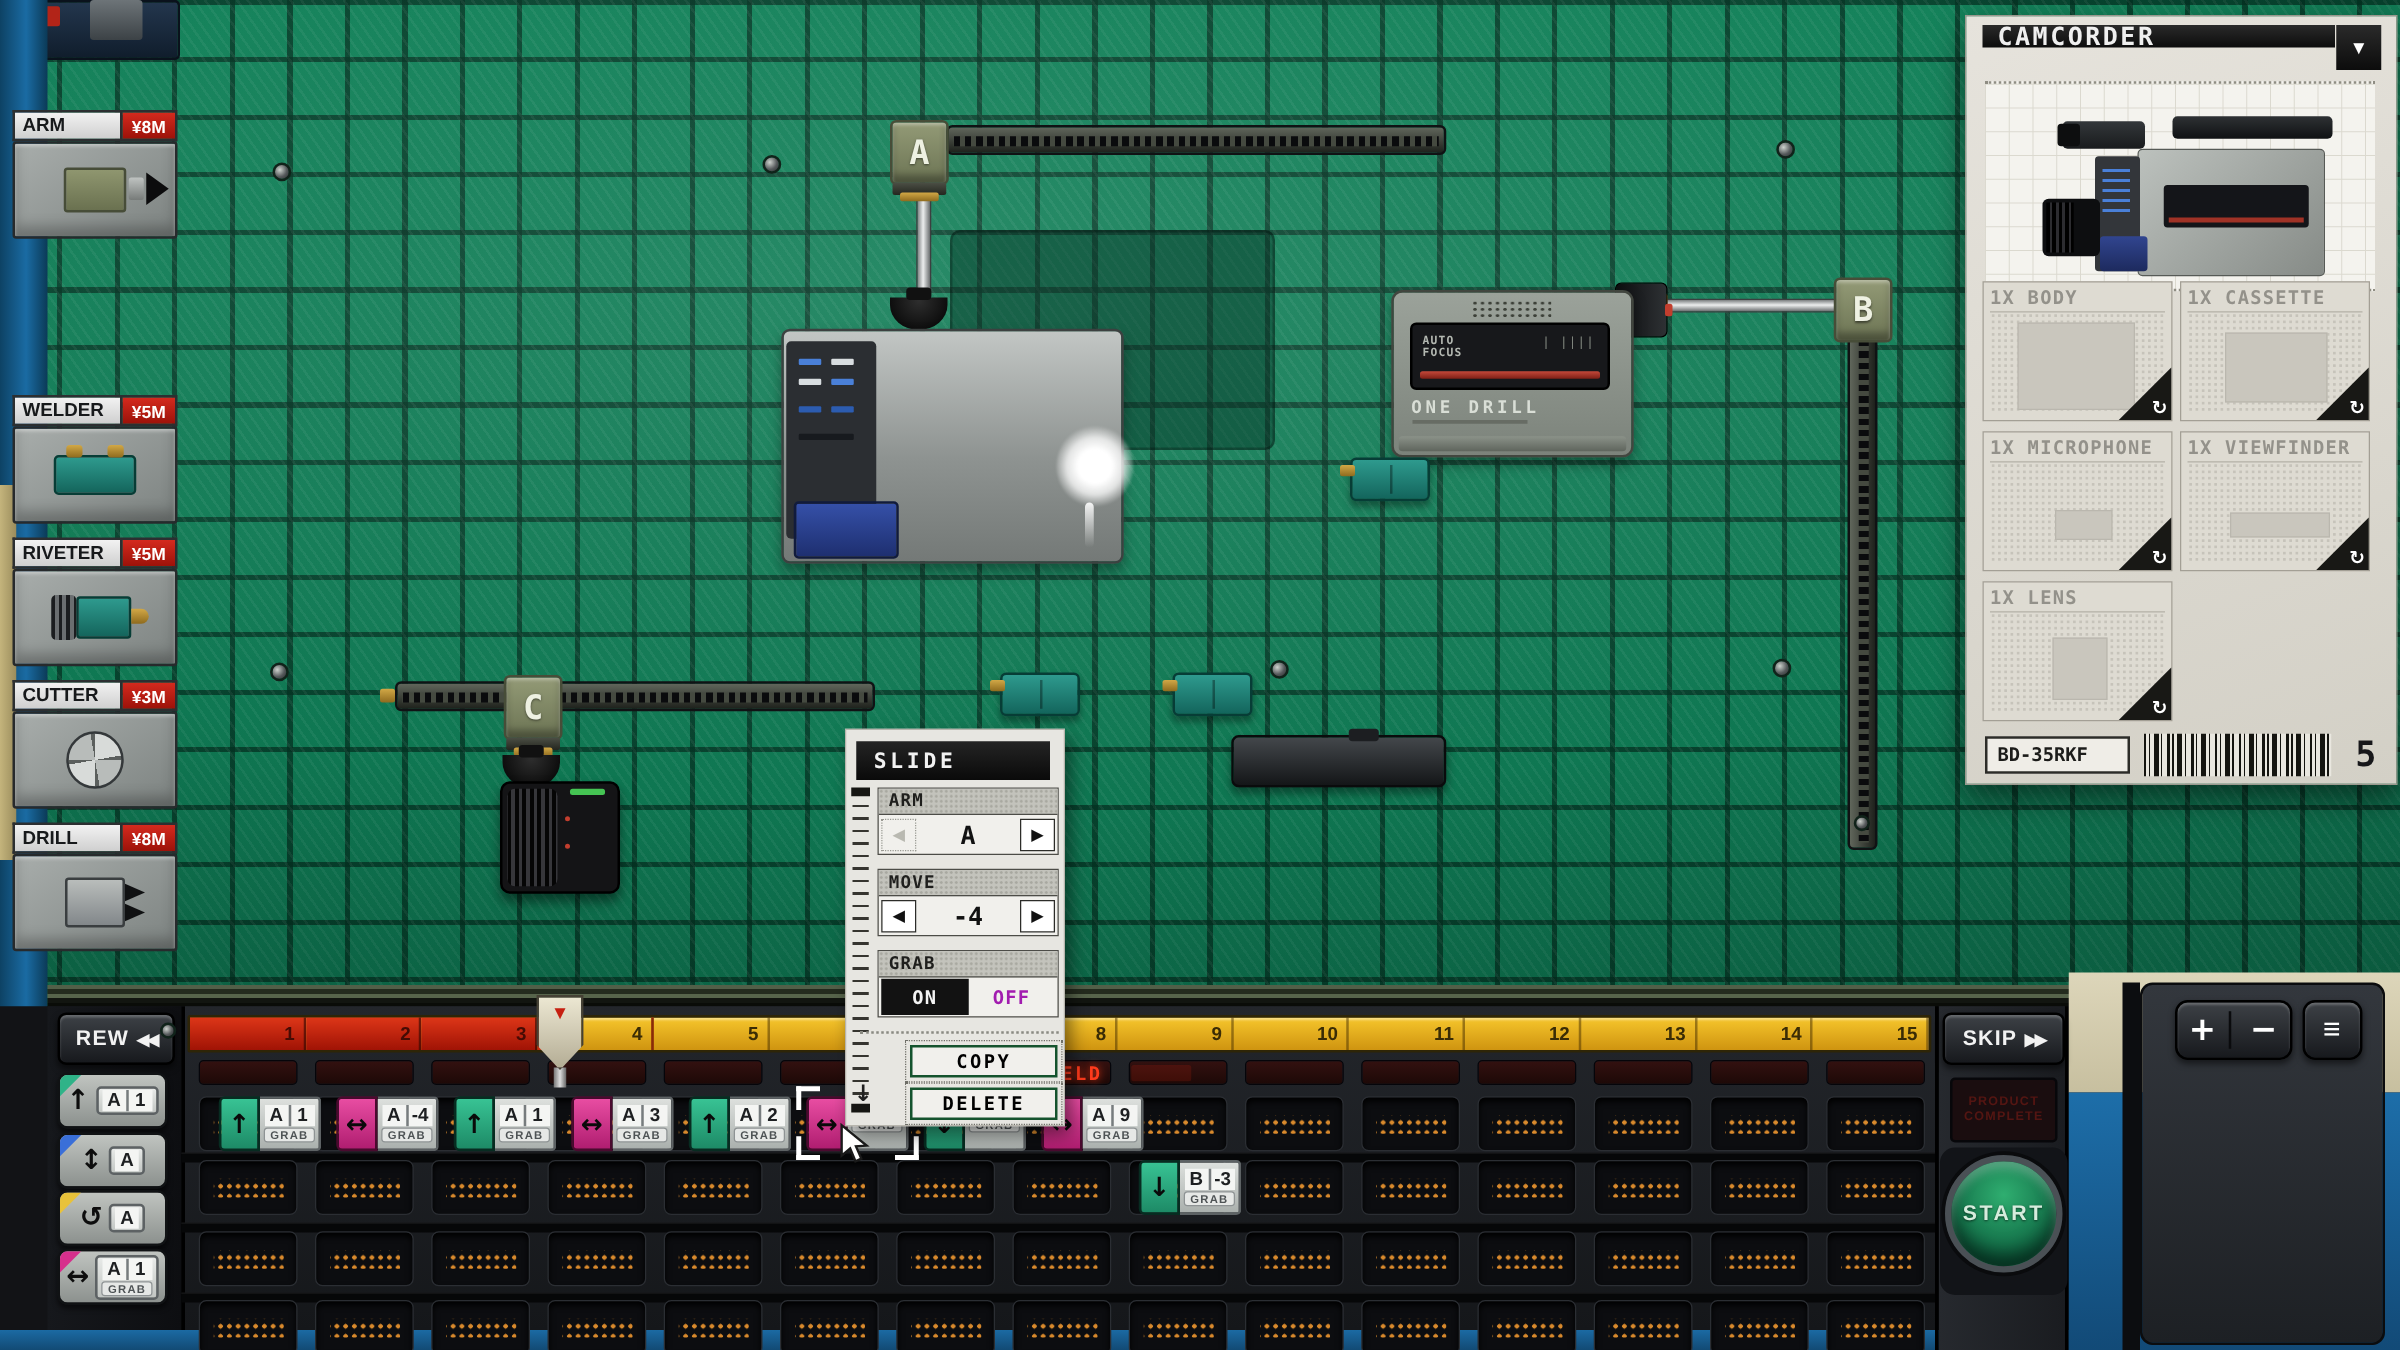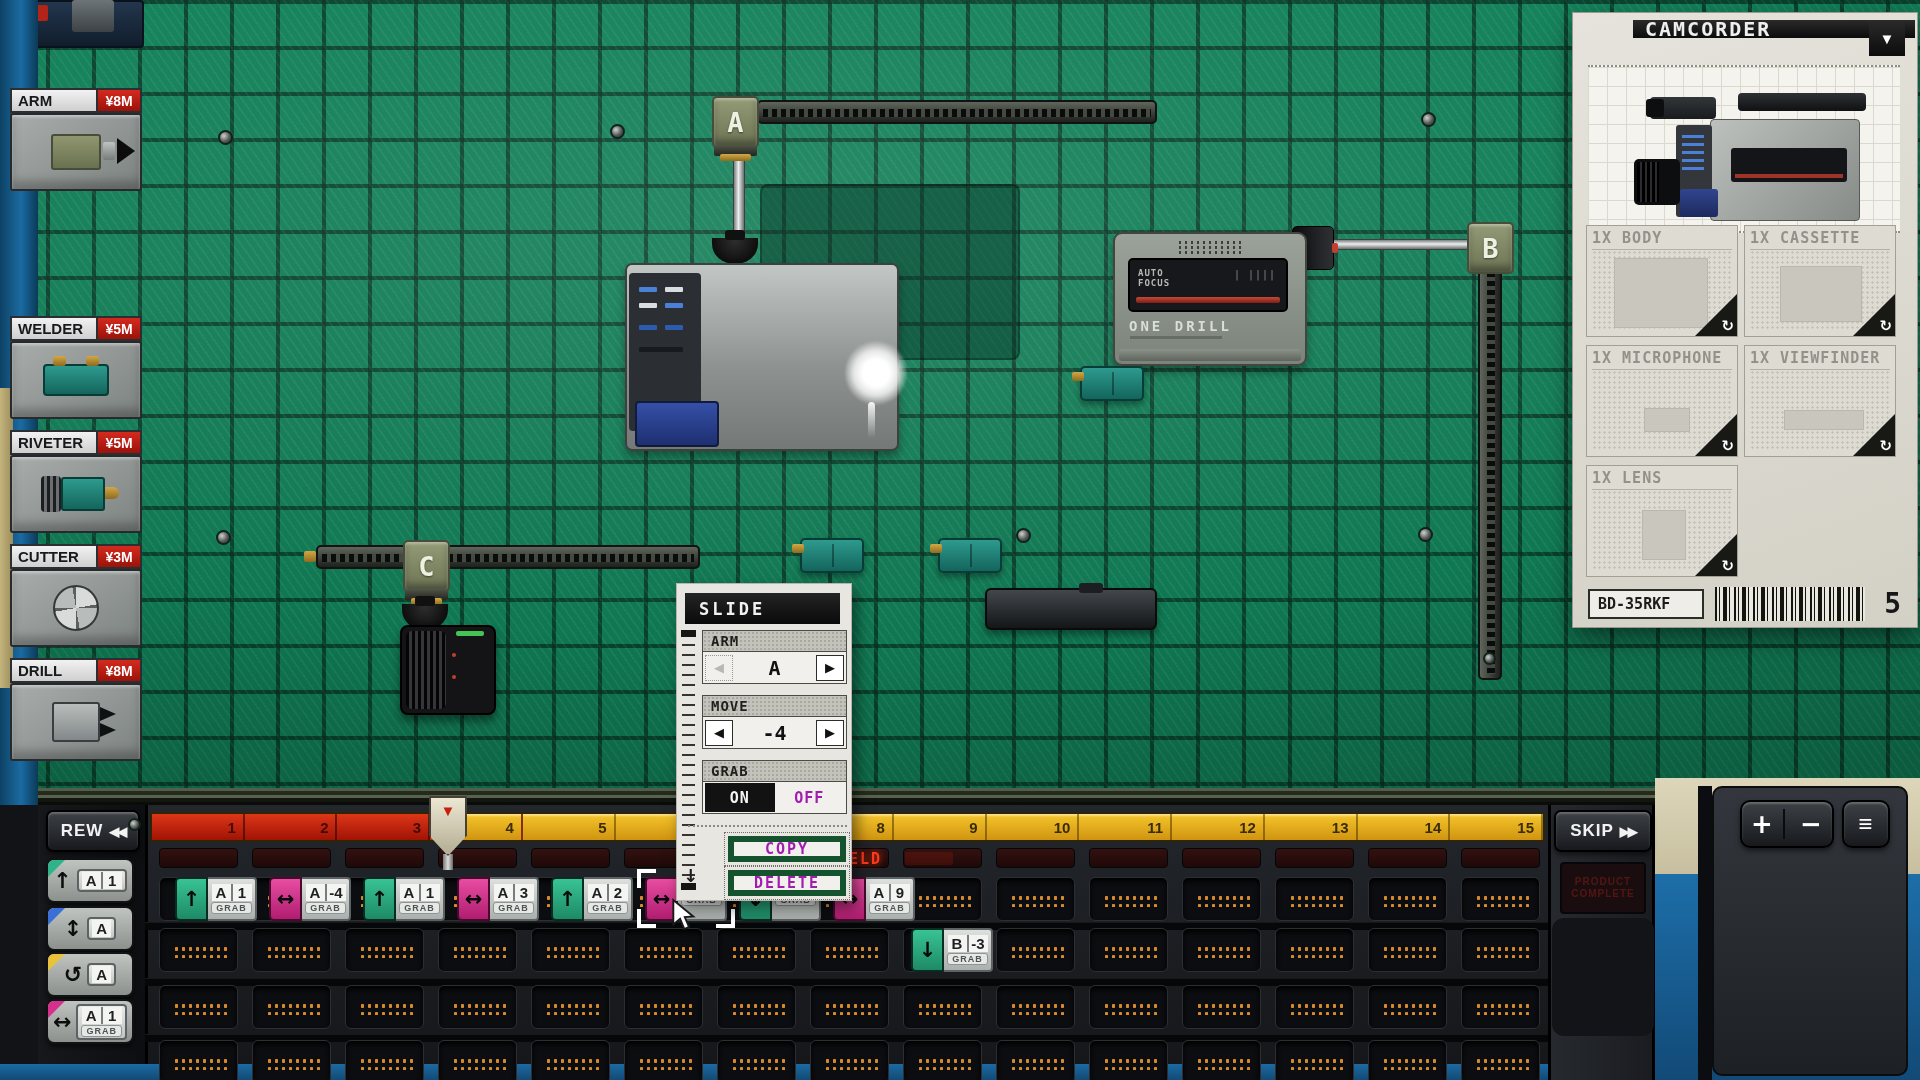--- a/index.html
+++ b/index.html
@@ -118,7 +118,7 @@
   .bp{left:1572px;top:12px;width:344px;height:614px;background:linear-gradient(160deg,#e6e3dc,#d3d0c6);
     border:1px solid #9b988e;box-shadow:0 10px 24px rgba(0,0,0,.5);}
   .bp-header{position:absolute;left:13px;top:7px;width:282px;height:18px;background:linear-gradient(#2a2a2a,#0c0c0c);
-    color:#efefef;font:bold 20px "DejaVu Sans Mono",monospace;letter-spacing:2px;display:flex;align-items:center;padding-left:12px;box-sizing:border-box;margin-left:47px;}
+    color:#efefef;font:bold 20px "DejaVu Sans Mono",monospace;letter-spacing:2px;display:flex;align-items:center;padding-left:12px;box-sizing:border-box;}
   .bp-drop{position:absolute;right:12px;top:7px;width:36px;height:36px;background:linear-gradient(#2a2a2a,#0c0c0c);
     color:#fff;display:flex;align-items:center;justify-content:center;font-size:15px;}
   .bp-view{position:absolute;left:15px;top:52px;width:312px;height:164px;background:#f4f3ee;

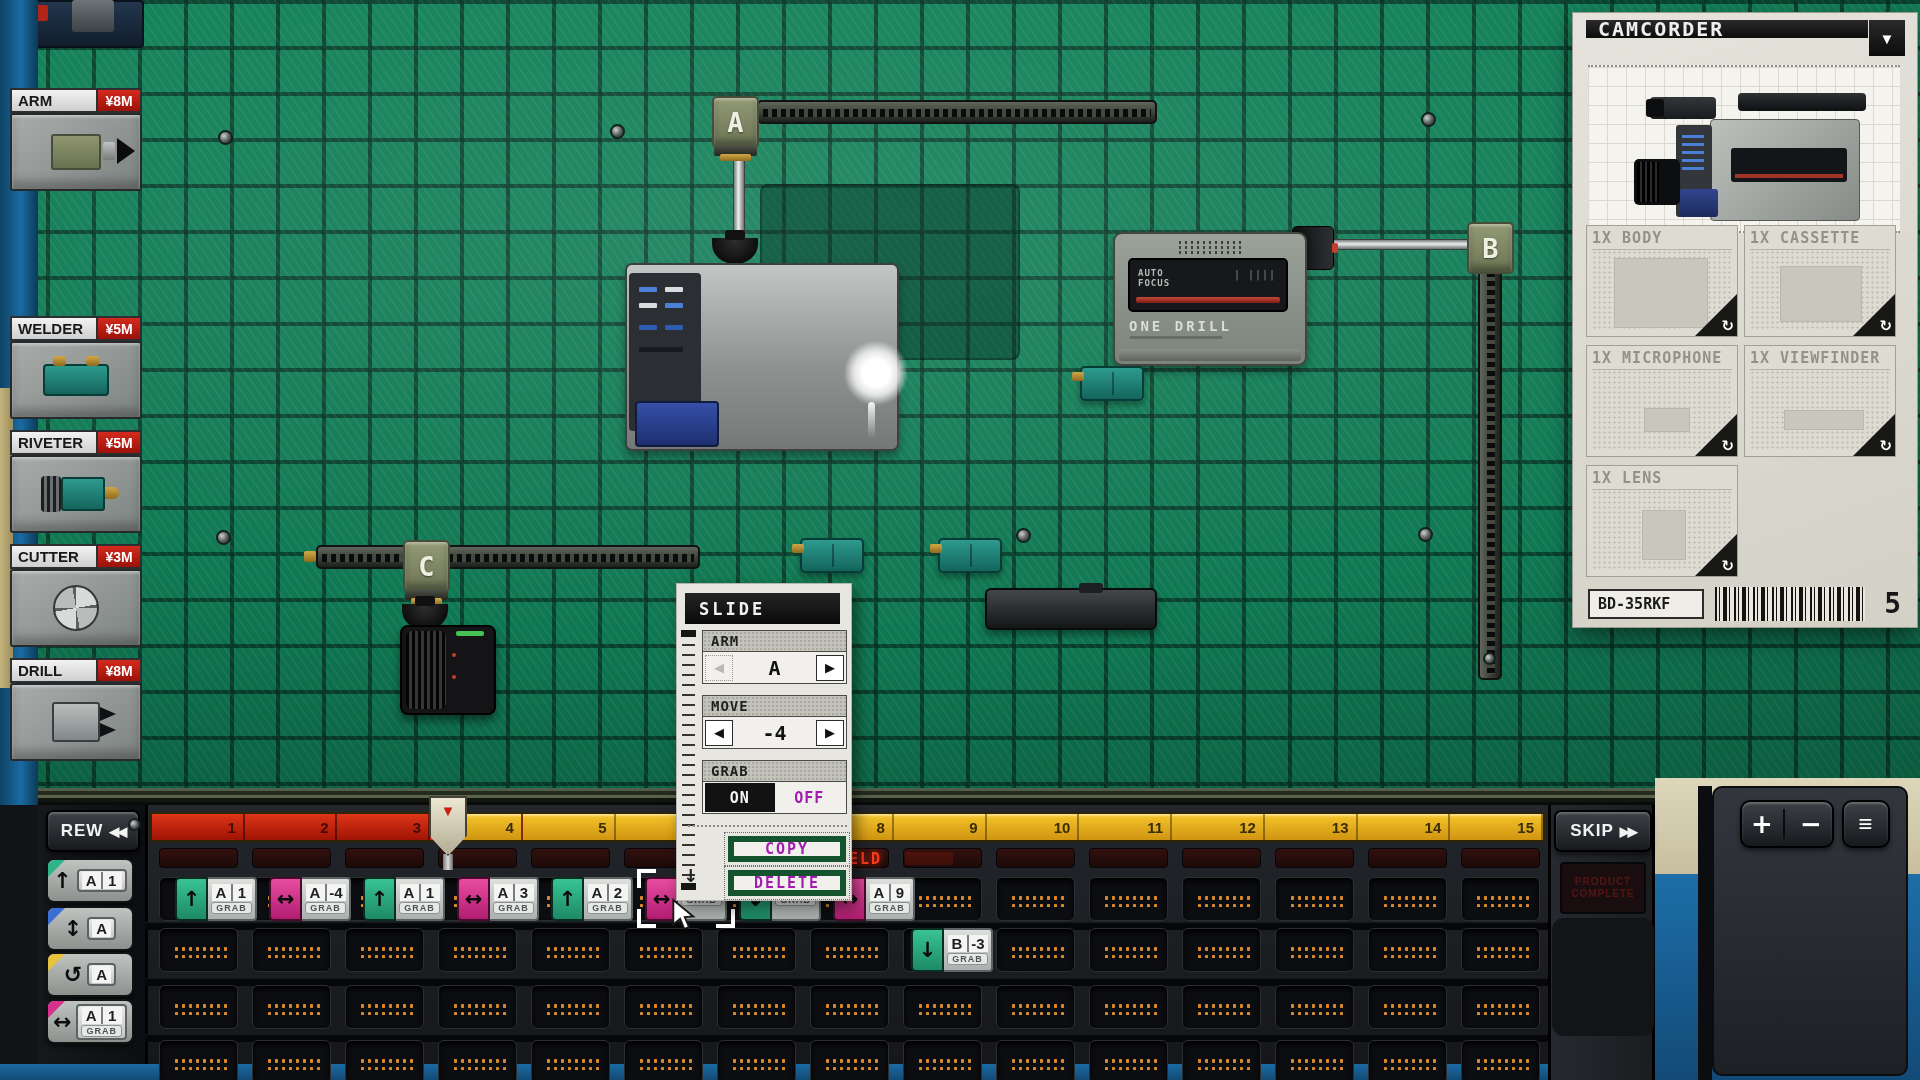--- a/index.html
+++ b/index.html
@@ -247,8 +247,8 @@
     font:bold 15px "DejaVu Sans Mono",monospace;letter-spacing:1px;}
   .pop-off{width:50%;color:#a21caf;display:flex;align-items:center;justify-content:center;font:bold 15px "DejaVu Sans Mono",monospace;letter-spacing:1px;}
   .pop-div{border-top:2px dotted #8a8a82;margin:10px 0 9px -14px;}
-  .pop-btn{width:118px;height:26px;margin:0 0 8px 26px;background:#f1f0ec;border:6px solid #14532d;outline:1px dotted #6f6f68;outline-offset:3px;
-    color:#a21caf;font:bold 15px "DejaVu Sans Mono",monospace;letter-spacing:2px;display:flex;align-items:center;justify-content:center;box-sizing:border-box;}
+  .pop-btn{width:118px;height:26px;margin:0 0 8px 26px;background:#f1f0ec;border:2px solid #14532d;outline:1px dotted #6f6f68;outline-offset:3px;
+    color:#000000;font:bold 15px "DejaVu Sans Mono",monospace;letter-spacing:2px;display:flex;align-items:center;justify-content:center;box-sizing:border-box;}
   .pop-down{position:absolute;left:6px;bottom:14px;color:#202020;font:bold 18px "DejaVu Sans",sans-serif;}
 
   

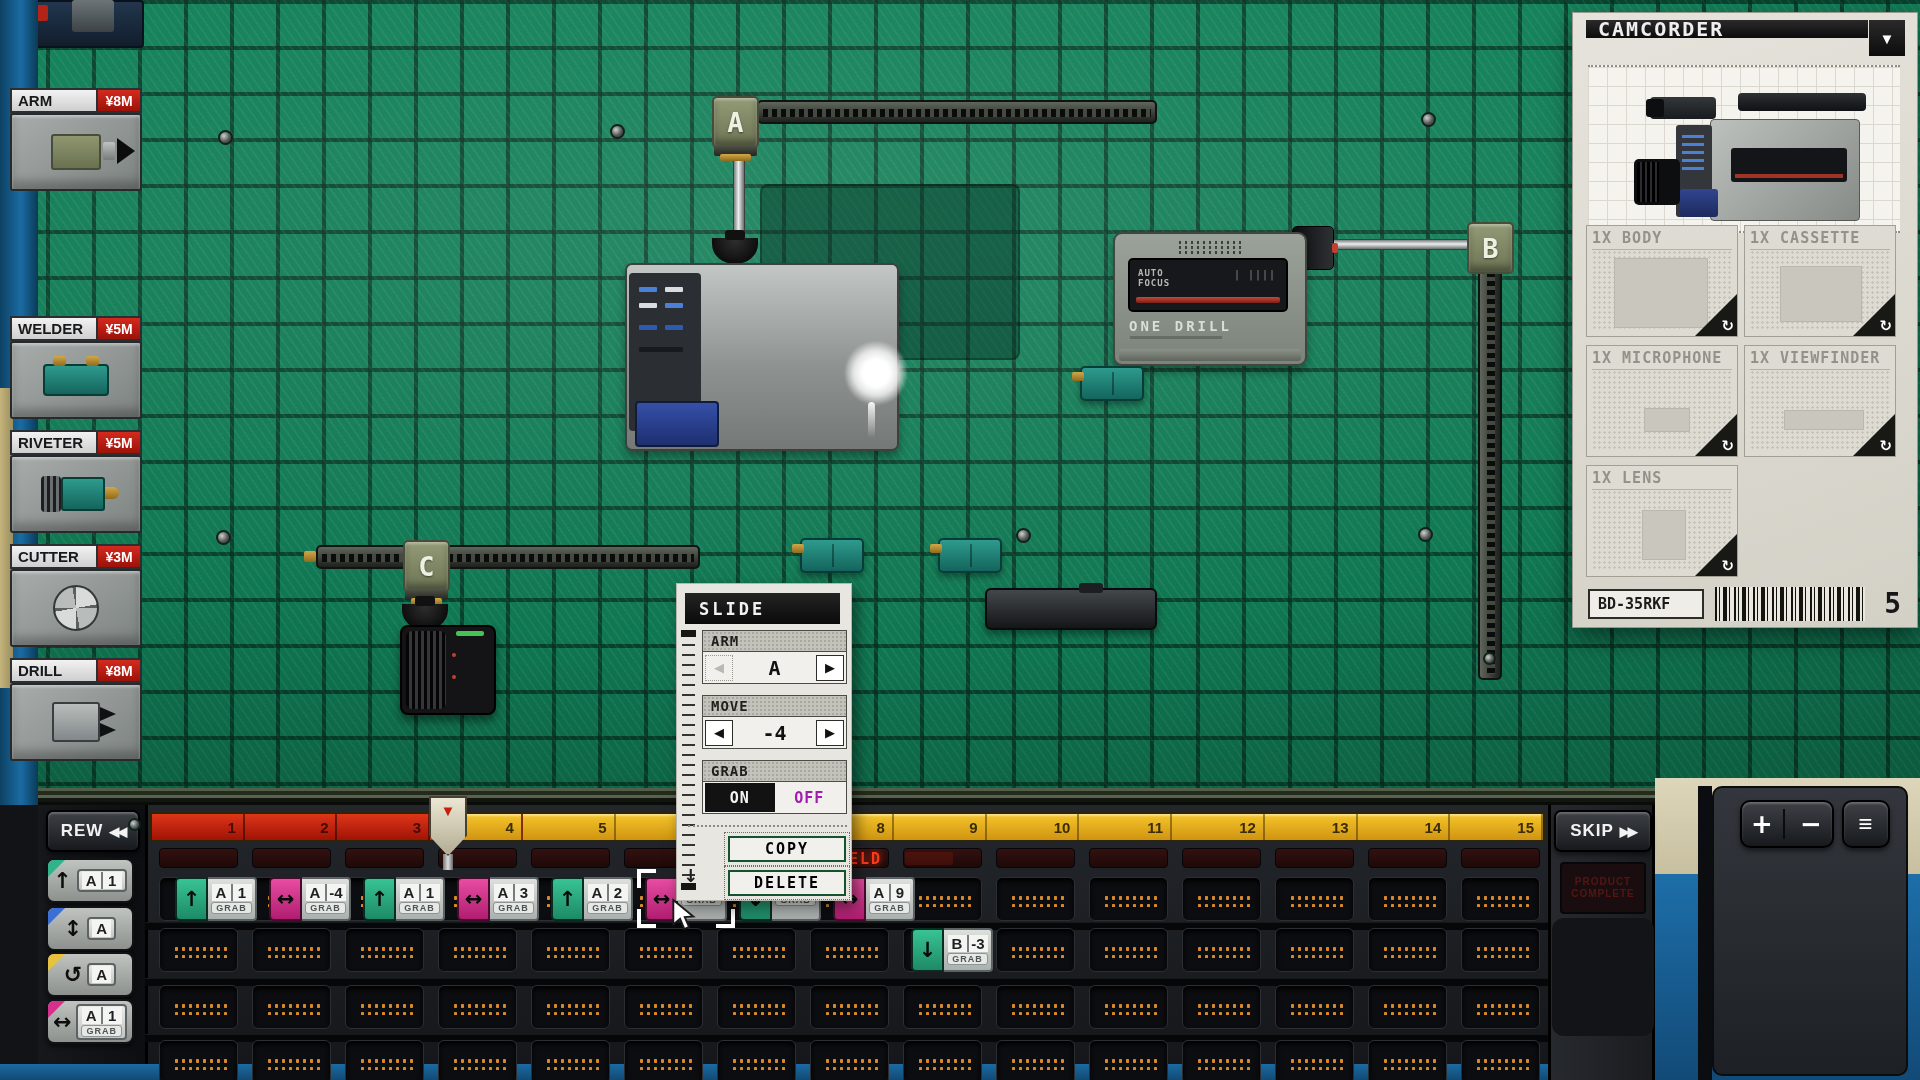--- a/index.html
+++ b/index.html
@@ -730,6 +730,9 @@
       <span>COMPLETE</span>
   </div>
   <div class="abs start-bezel"></div>
+  <div class="abs start-btn">
+      <span>START</span>
+    </div>
 
   <div class="abs cream"></div>
   <div class="abs rblue2"></div>

